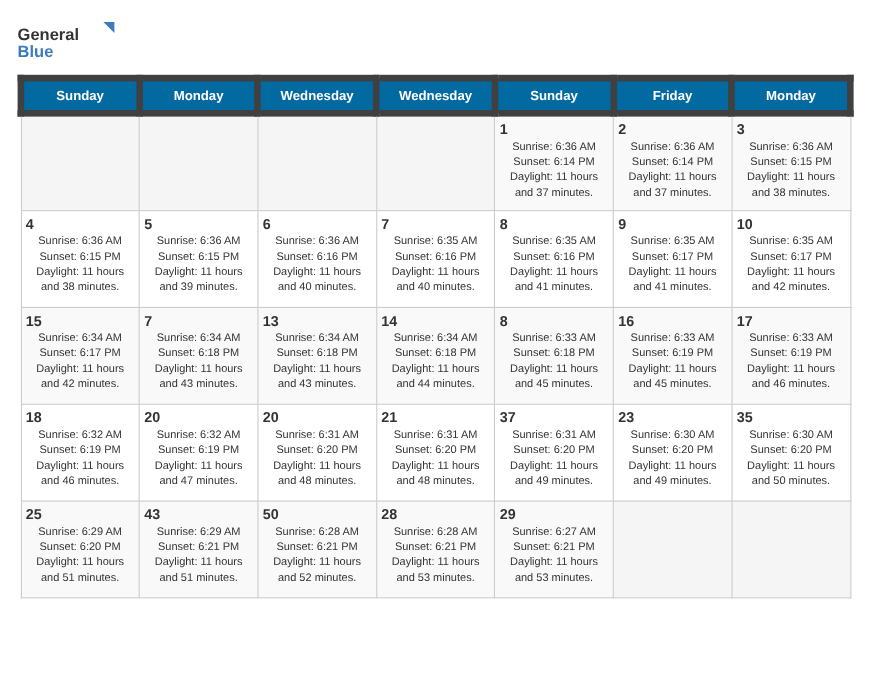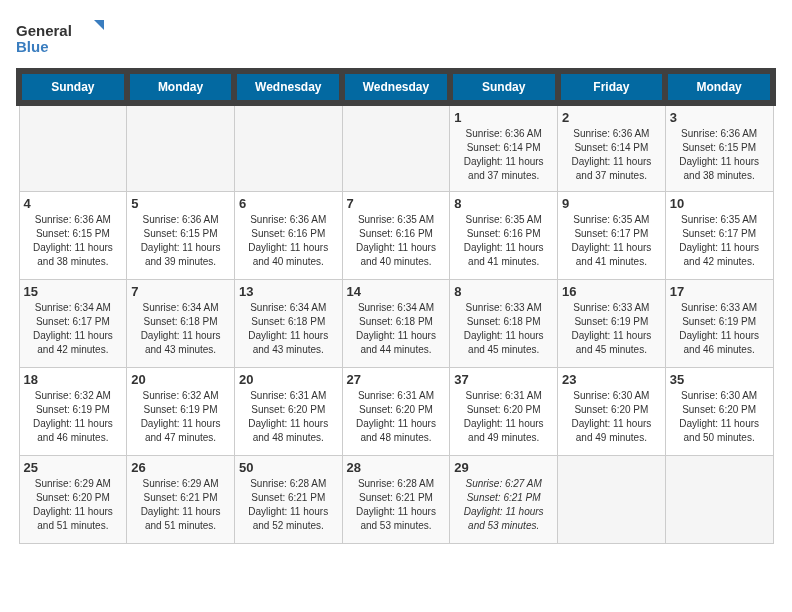--- a/index.html
+++ b/index.html
@@ -256,7 +256,7 @@
 and 48 minutes.</div>
         </td>
         <td>
-          <span class="day-num">27</span>
+          <span class="day-num">21</span>
           <div class="day-info" style="white-space: pre-line;">Sunrise: 6:31 AM
 Sunset: 6:20 PM
 Daylight: 11 hours

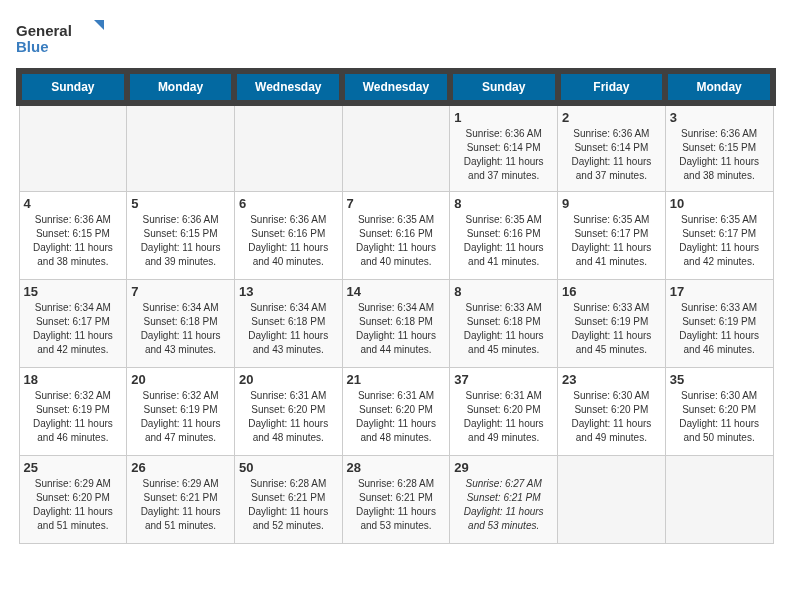--- a/index.html
+++ b/index.html
@@ -293,7 +293,7 @@
 and 51 minutes.</div>
         </td>
         <td>
-          <span class="day-num">26</span>
+          <span class="day-num">43</span>
           <div class="day-info" style="white-space: pre-line;">Sunrise: 6:29 AM
 Sunset: 6:21 PM
 Daylight: 11 hours

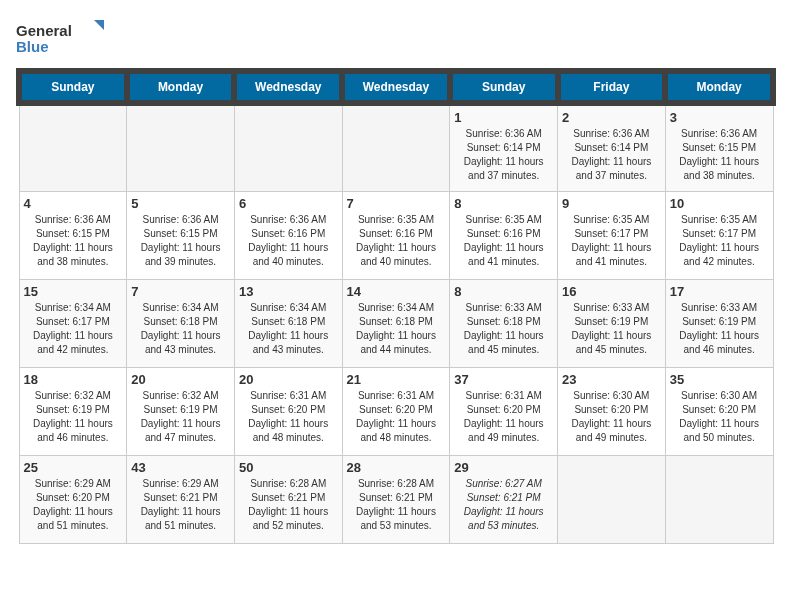--- a/index.html
+++ b/index.html
@@ -315,7 +315,7 @@
         </td>
         <td>
           <span class="day-num">29</span>
-          <div class="day-info" style="white-space: pre-line; font-style: italic;">Sunrise: 6:27 AM
+          <div class="day-info" style="white-space: pre-line;">Sunrise: 6:27 AM
 Sunset: 6:21 PM
 Daylight: 11 hours
 and 53 minutes.</div>

